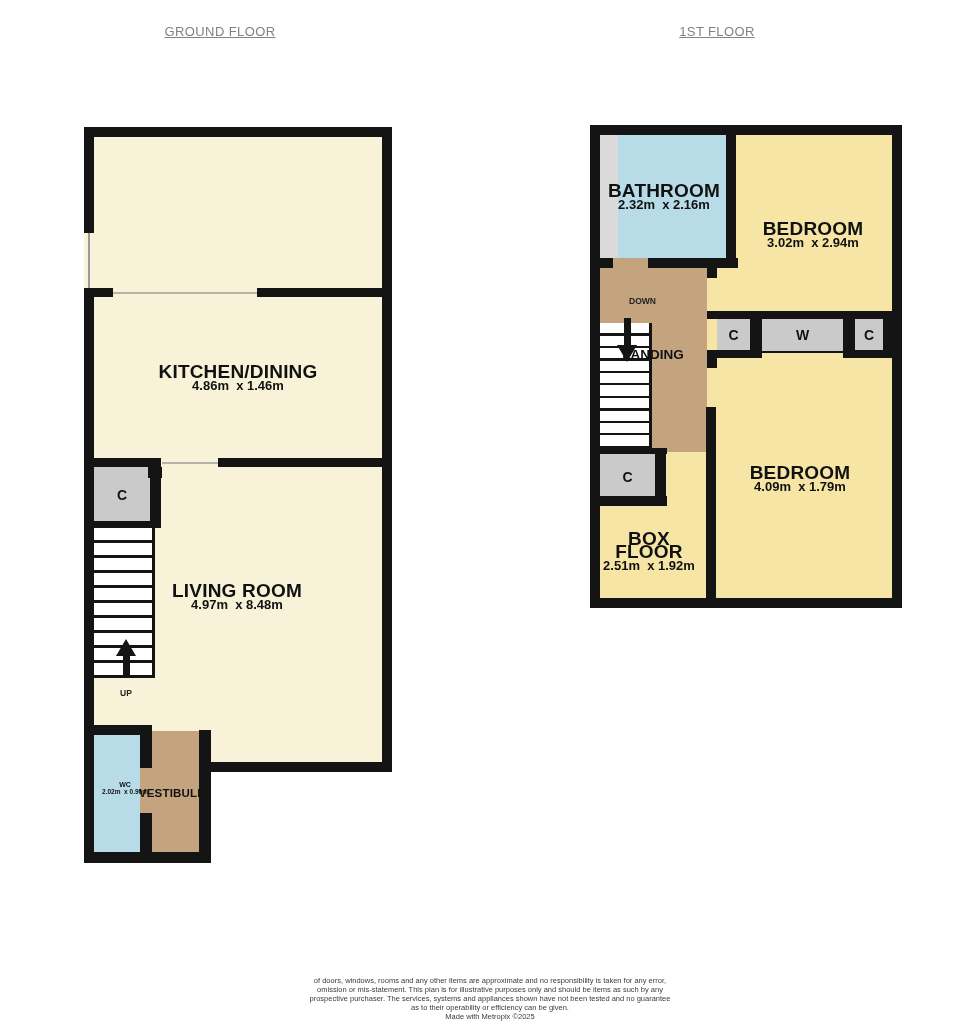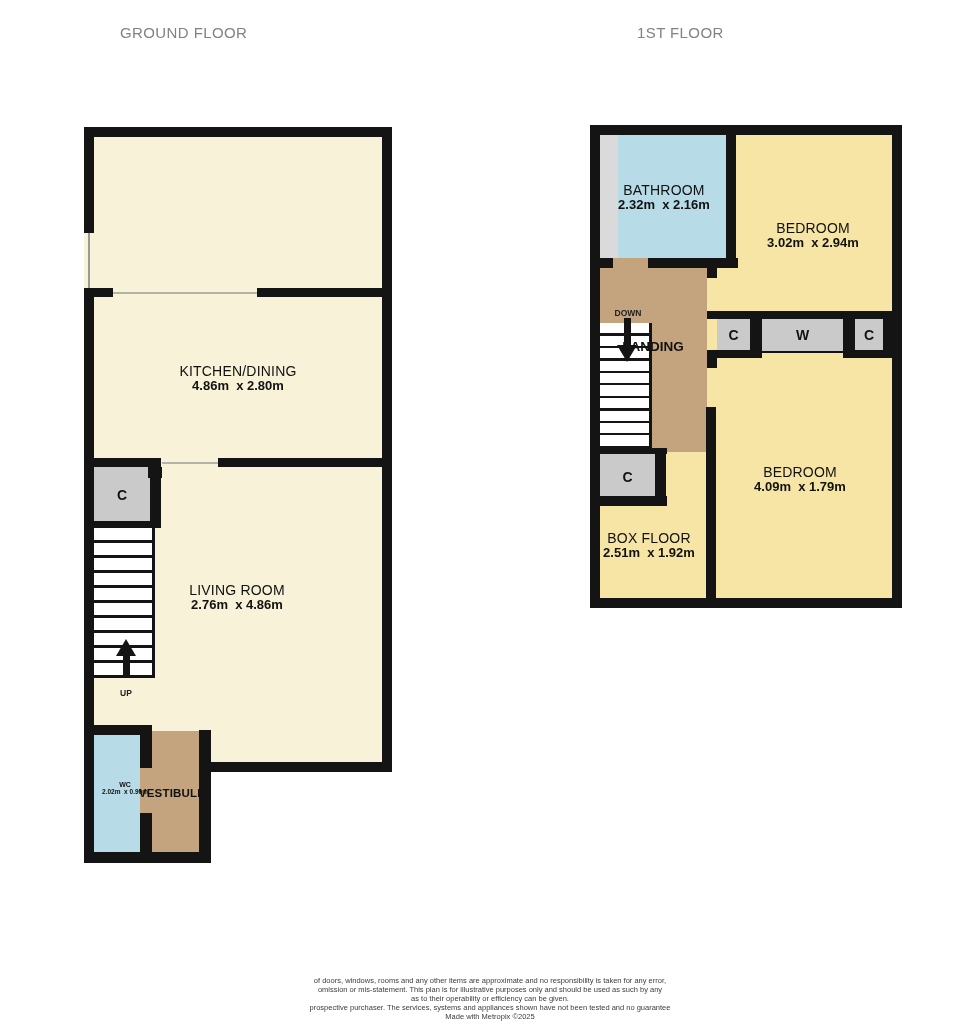--- a/index.html
+++ b/index.html
@@ -9,7 +9,7 @@
   .thinline{position:absolute;z-index:2;}
   .lbl{position:absolute;z-index:4;text-align:center;color:#111;}
   .wall{position:absolute;background:var(--wall);z-index:5;}
-  .floor-title{position:absolute;z-index:4;text-align:left;font-size:15px;color:#828282;letter-spacing:.4px;}
+  .floor-title{position:absolute;z-index:4;text-align:center;font-size:13px;color:#828282;letter-spacing:.4px;text-decoration:underline;}
   .room-label .nm{font-weight:400;font-size:14px;letter-spacing:.2px;line-height:13px;}
   .room-label .dm{font-weight:700;font-size:13px;white-space:pre;line-height:13px;margin-top:1px;}
   .closet-lbl{font-weight:700;font-size:14px;}

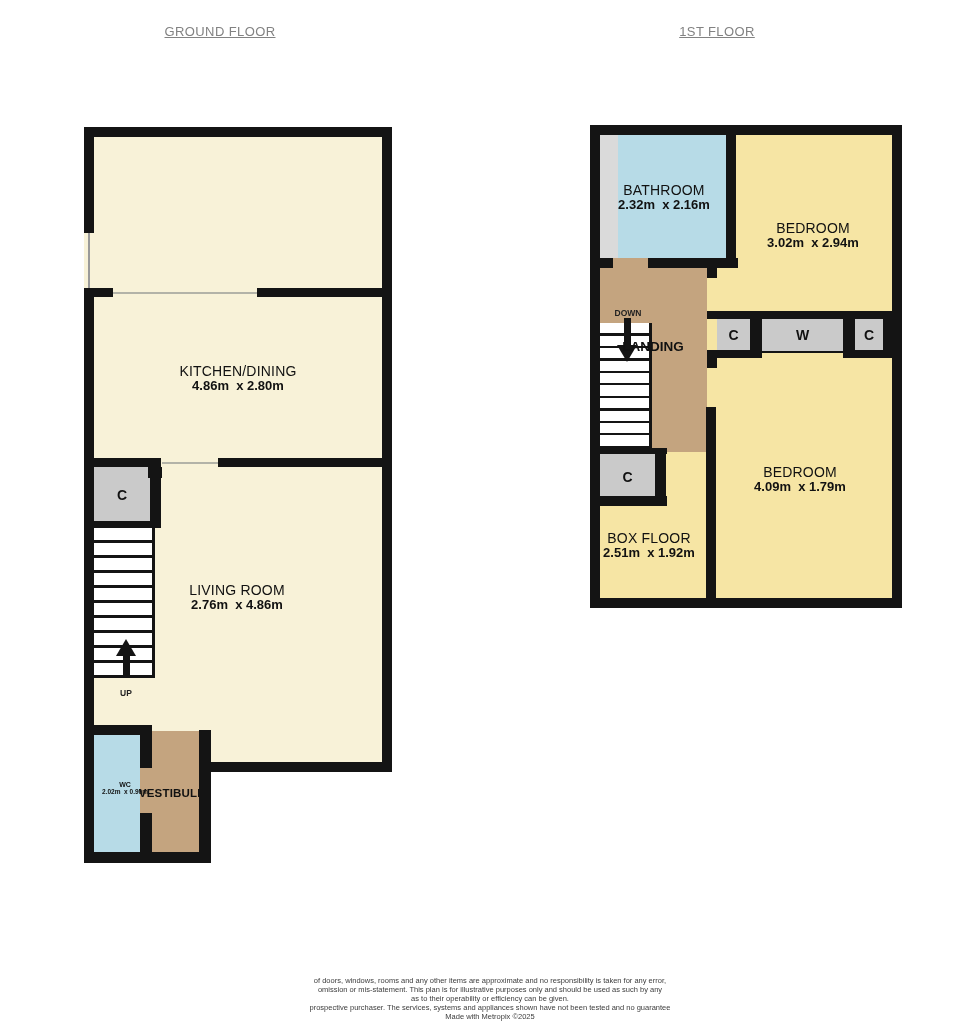--- a/index.html
+++ b/index.html
@@ -10,7 +10,7 @@
   .lbl{position:absolute;z-index:4;text-align:center;color:#111;}
   .wall{position:absolute;background:var(--wall);z-index:5;}
   .floor-title{position:absolute;z-index:4;text-align:center;font-size:13px;color:#828282;letter-spacing:.4px;text-decoration:underline;}
-  .room-label .nm{font-weight:400;font-size:14px;letter-spacing:.2px;line-height:13px;}
+  .room-label .nm{font-weight:700;font-size:19px;letter-spacing:.2px;line-height:13px;}
   .room-label .dm{font-weight:700;font-size:13px;white-space:pre;line-height:13px;margin-top:1px;}
   .closet-lbl{font-weight:700;font-size:14px;}
   .tiny-lbl{font-weight:700;font-size:8.5px;color:#222;}

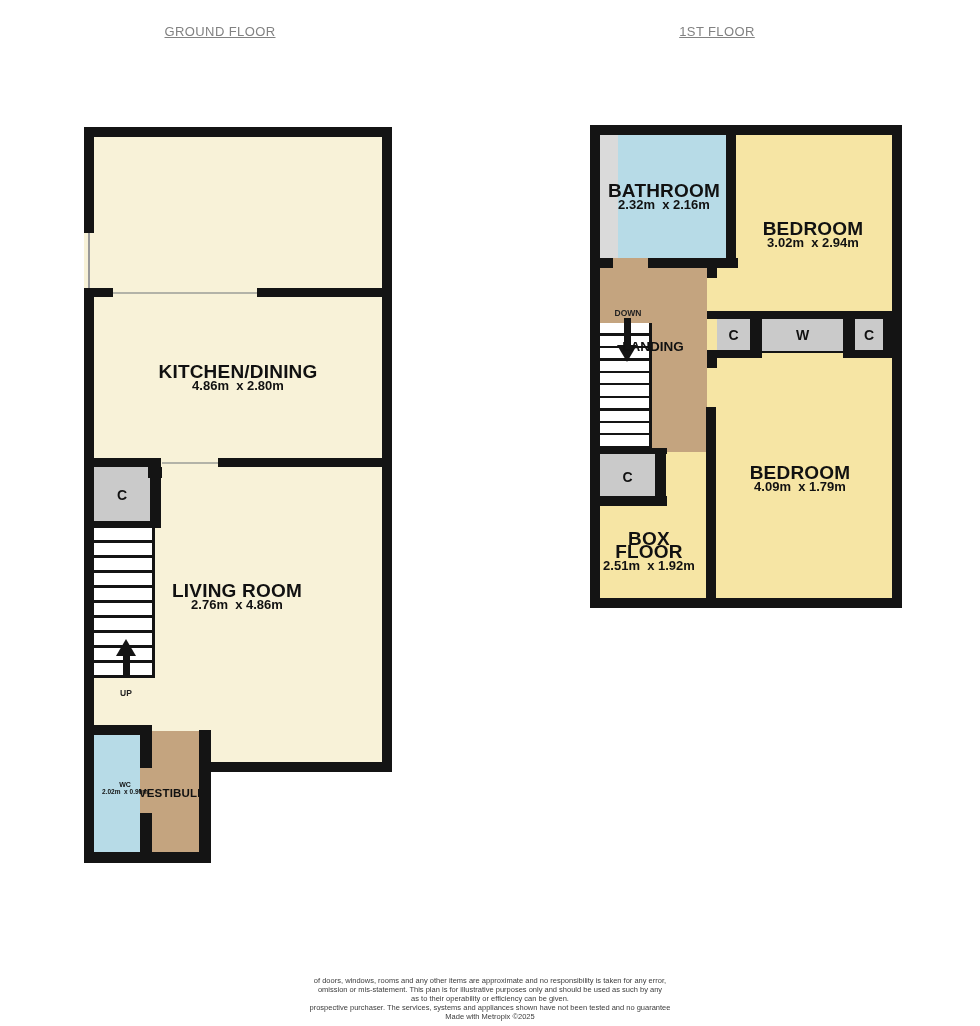--- a/index.html
+++ b/index.html
@@ -112,7 +112,7 @@
   <div class="stairs s1" style="left:600px;top:323px;width:49px;height:125px;"></div>
   <div class="arrow-stem" style="left:624px;top:318px;width:7px;height:27px;"></div>
   <div class="arrow-head-down" style="left:617px;top:345px;"></div>
-  <div class="lbl tiny-lbl" style="left:600px;top:308px;width:56px;">DOWN</div>
+  <div class="lbl tiny-lbl" style="left:600px;top:296px;width:56px;text-align:right;">DOWN</div>
 
   <div class="thinline" style="left:762px;top:351px;width:81px;height:2px;background:#141414;z-index:5;"></div>
 

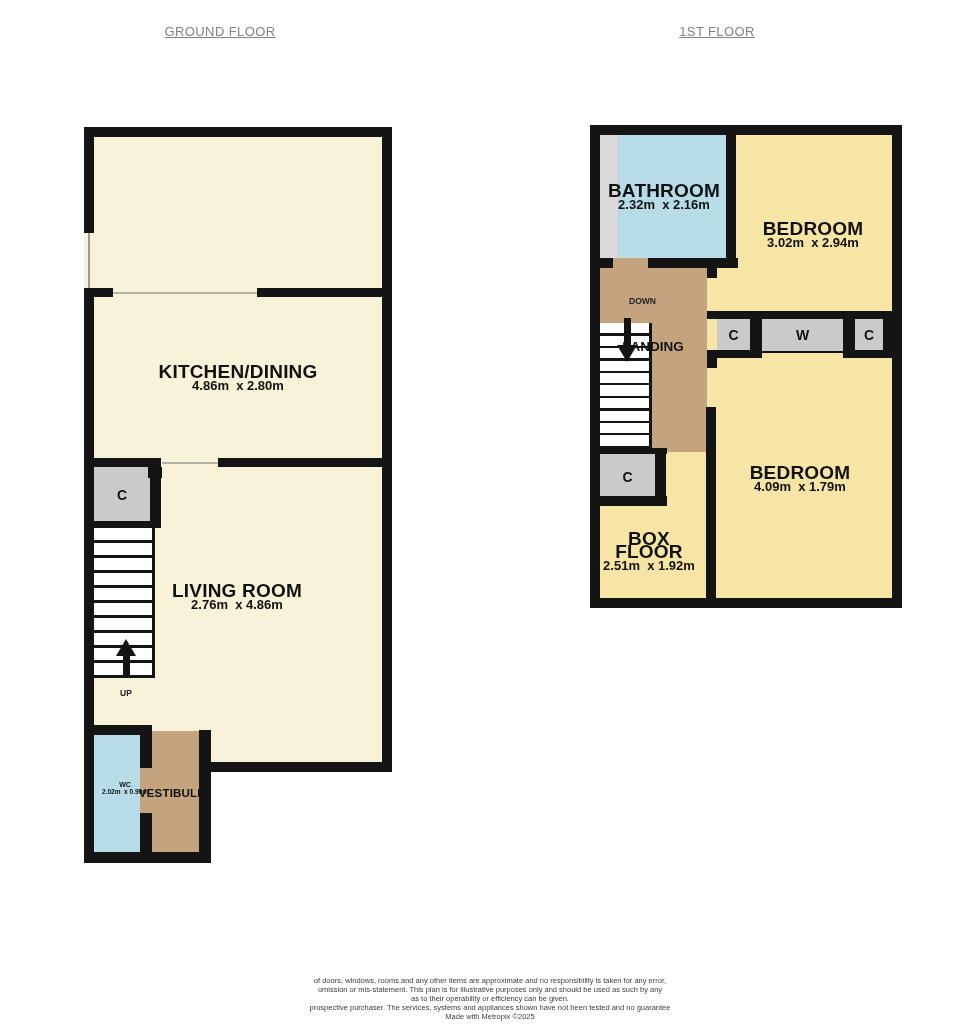--- a/index.html
+++ b/index.html
@@ -156,7 +156,7 @@
     <div class="nm">BOX FLOOR</div>
     <div class="dm">2.51m  x 1.92m</div>
   </div>
-  <div class="lbl landing-lbl" style="left:613px;top:339px;width:80px;">LANDING</div>
+  <div class="lbl landing-lbl" style="left:613px;top:347px;width:80px;">LANDING</div>
   <div class="lbl closet-lbl" style="left:717px;top:327px;width:33px;">C</div>
   <div class="lbl closet-lbl" style="left:762px;top:327px;width:81px;">W</div>
   <div class="lbl closet-lbl" style="left:855px;top:327px;width:28px;">C</div>

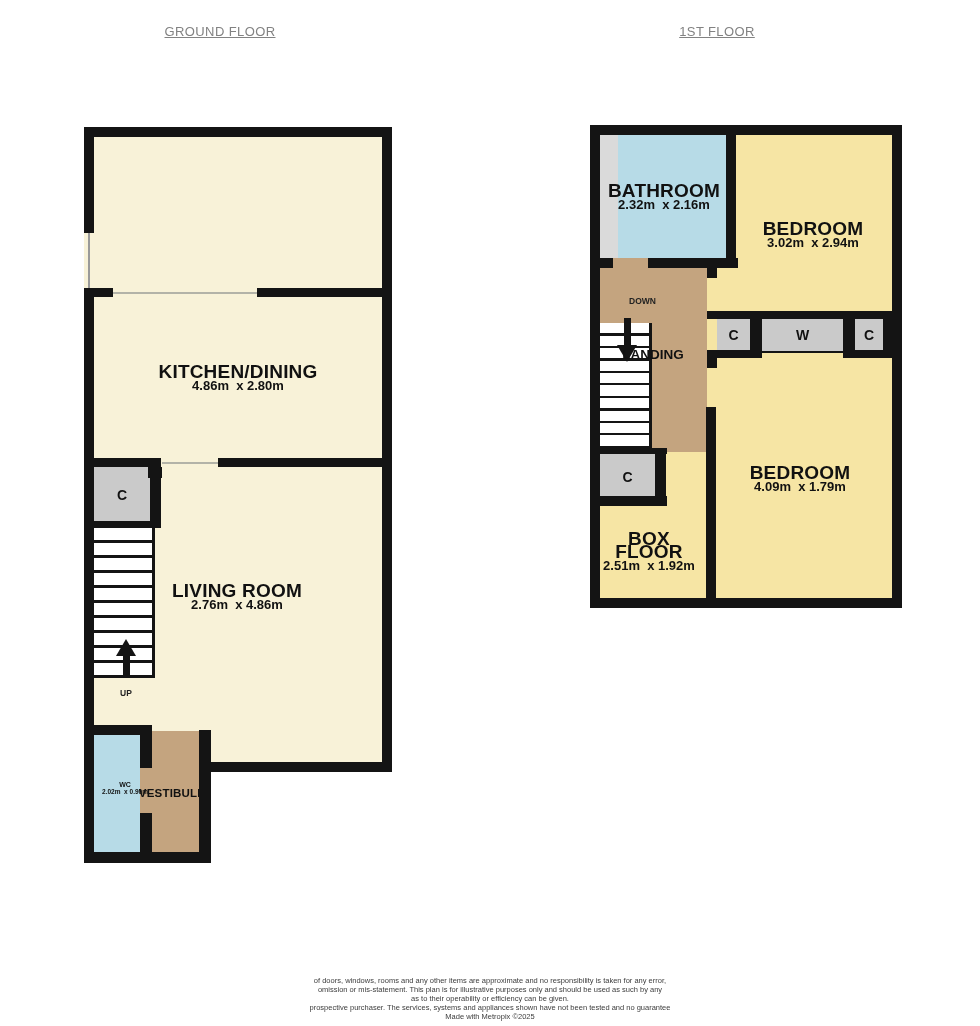--- a/index.html
+++ b/index.html
@@ -86,7 +86,7 @@
 
   <div class="lbl room-label" style="left:138px;top:365px;width:200px;">
     <div class="nm">KITCHEN/DINING</div>
-    <div class="dm">4.86m  x 2.80m</div>
+    <div class="dm">4.86m  x 1.46m</div>
   </div>
   <div class="lbl room-label" style="left:137px;top:584px;width:200px;">
     <div class="nm">LIVING ROOM</div>

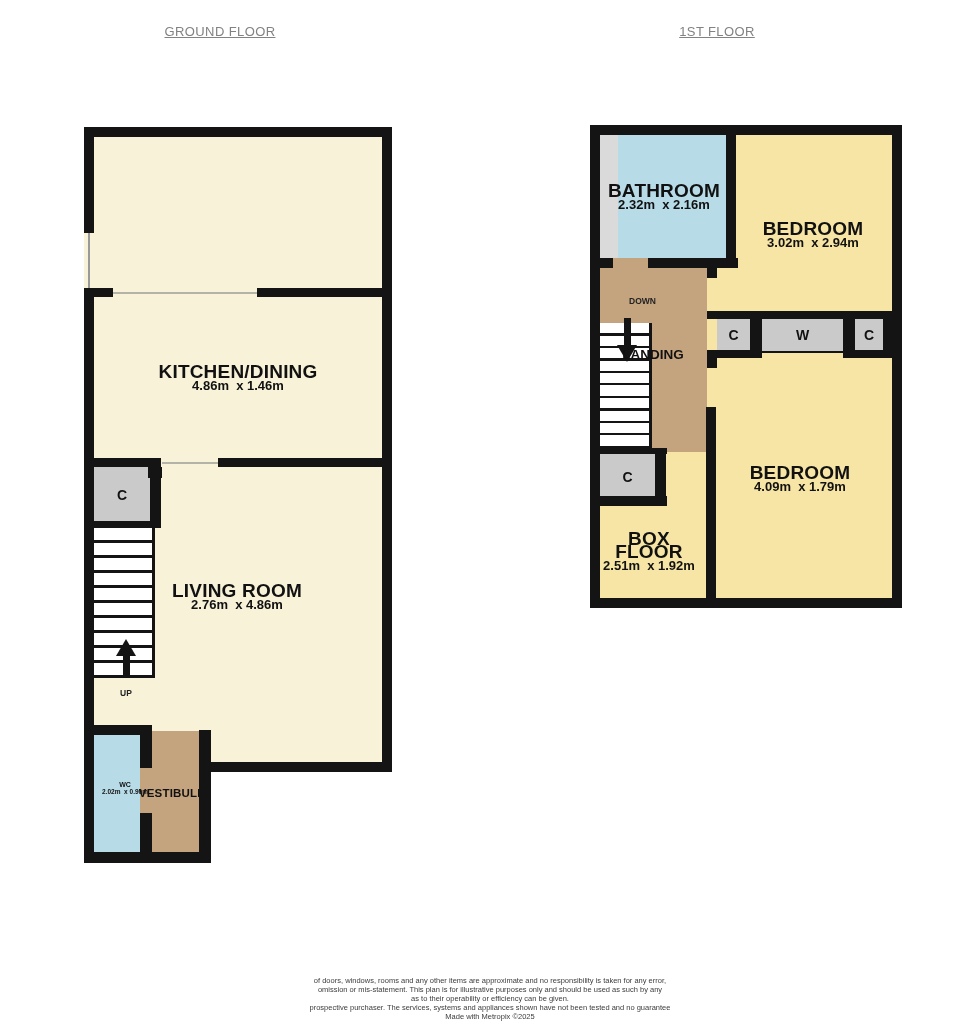--- a/index.html
+++ b/index.html
@@ -90,7 +90,7 @@
   </div>
   <div class="lbl room-label" style="left:137px;top:584px;width:200px;">
     <div class="nm">LIVING ROOM</div>
-    <div class="dm">2.76m  x 4.86m</div>
+    <div class="dm">4.97m  x 8.48m</div>
   </div>
   <div class="lbl closet-lbl" style="left:94px;top:487px;width:56px;">C</div>
   <div class="lbl wc-lbl" style="left:93px;top:781px;width:64px;">

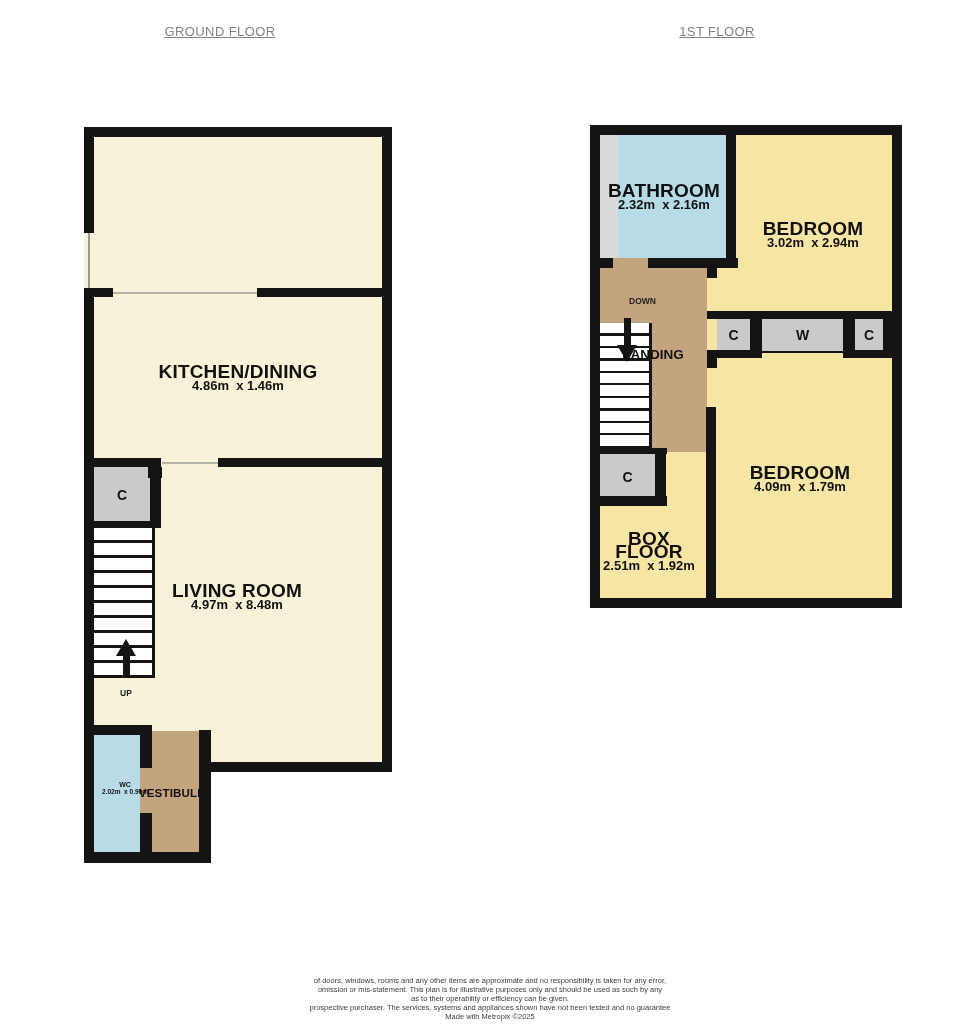--- a/index.html
+++ b/index.html
@@ -164,7 +164,7 @@
 
   <div class="footer" style="left:140px;top:976px;width:700px;">
     <div>of doors, windows, rooms and any other items are approximate and no responsibility is taken for any error,</div>
-    <div>omission or mis-statement. This plan is for illustrative purposes only and should be used as such by any</div>
+    <div>omission or mis-statement. This plan is for illustrative purposes only and should be items as such by any</div>
     <div>as to their operability or efficiency can be given.</div>
     <div>prospective purchaser. The services, systems and appliances shown have not been tested and no guarantee</div>
     <div>Made with Metropix ©2025</div>

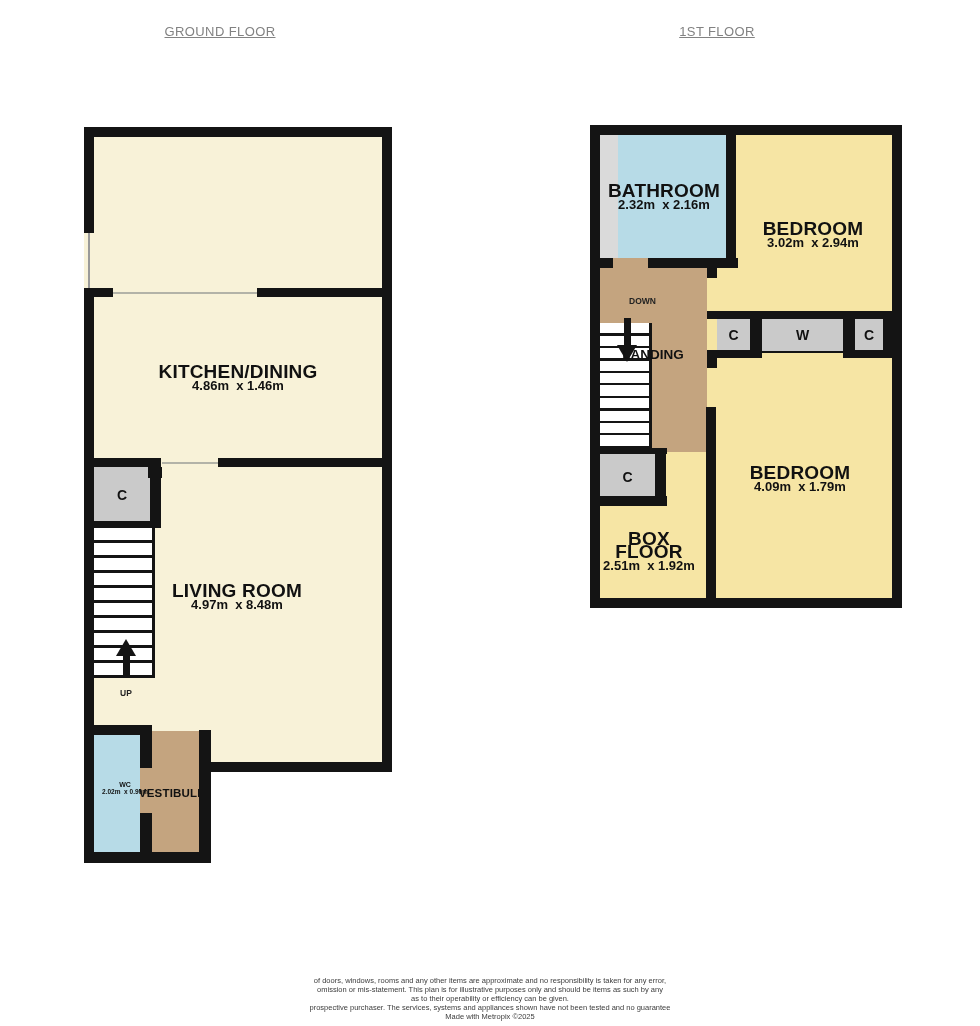--- a/index.html
+++ b/index.html
@@ -165,8 +165,8 @@
   <div class="footer" style="left:140px;top:976px;width:700px;">
     <div>of doors, windows, rooms and any other items are approximate and no responsibility is taken for any error,</div>
     <div>omission or mis-statement. This plan is for illustrative purposes only and should be items as such by any</div>
+    <div>prospective purchaser. The services, systems and appliances shown have not been tested and no guarantee</div>
     <div>as to their operability or efficiency can be given.</div>
-    <div>prospective purchaser. The services, systems and appliances shown have not been tested and no guarantee</div>
     <div>Made with Metropix ©2025</div>
   </div>
 

